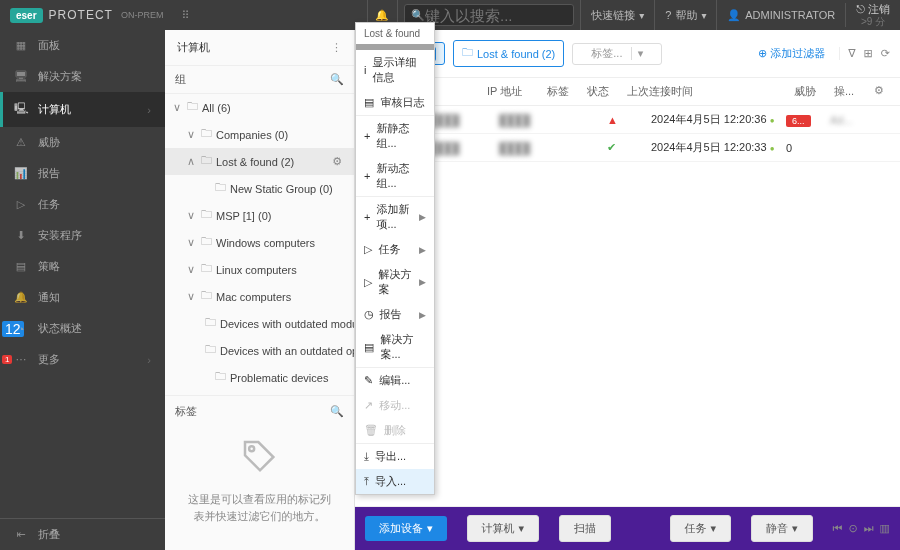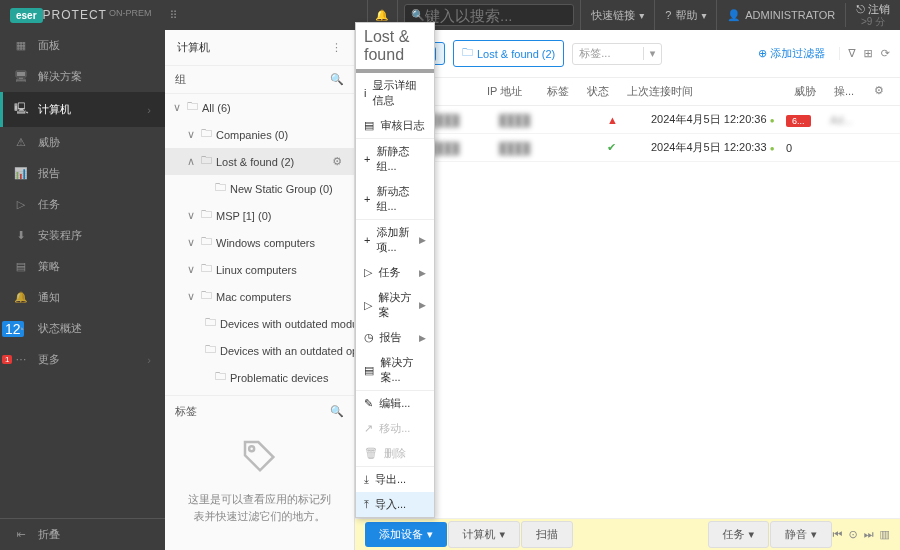--- a/index.html
+++ b/index.html
@@ -5,7 +5,7 @@
 *{box-sizing:border-box;margin:0;padding:0;font-family:Arial,"Microsoft YaHei",sans-serif;font-size:11px}
 body{width:900px;height:550px;overflow:hidden;background:#fff;color:#333}
 .topbar{height:30px;background:#3d3d3d;display:flex;align-items:center;color:#ccc}
-.logo{display:flex;align-items:flex-start;padding:0 10px;}
+.logo{display:flex;align-items:center;padding:0 10px;gap:6px}
 .logo-badge{background:#26a69a;color:#fff;font-weight:bold;padding:2px 6px;border-radius:3px;font-size:10px}
 .logo-text{font-size:12px;letter-spacing:1px}
 .logo-sub{font-size:9px;color:#888;margin-left:2px}

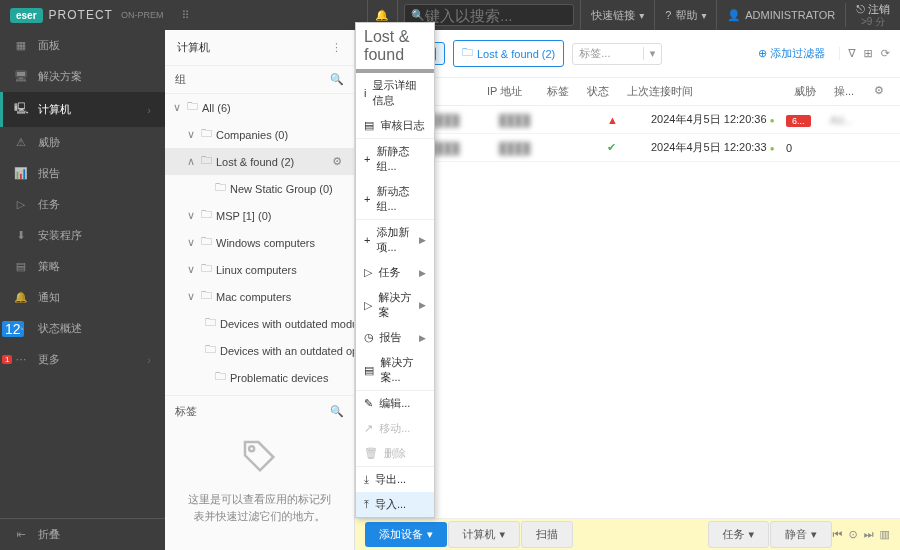--- a/index.html
+++ b/index.html
@@ -74,7 +74,7 @@
 .dot-g{color:#8bc34a;font-size:8px}
 .pill-red{background:#e53935;color:#fff;padding:1px 6px;border-radius:2px;font-size:9px}
 .ctx-menu{position:absolute;left:0;top:-8px;width:80px;background:#fff;border:1px solid #ccc;box-shadow:2px 2px 6px rgba(0,0,0,.2);z-index:10}
-.ctx-title{padding:5px 8px;color:#666;font-size:16px;border-bottom:4px solid #a3a3a3}
+.ctx-title{padding:5px 8px;color:#666;font-size:10px;border-bottom:6px solid #a3a3a3}
 .ctx-item{padding:5px 8px;display:flex;align-items:center;gap:6px;cursor:pointer;color:#333;font-size:10px}
 .ctx-item:hover,.ctx-item.hover{background:#e3f2fd}
 .ctx-item.disabled{color:#bbb}

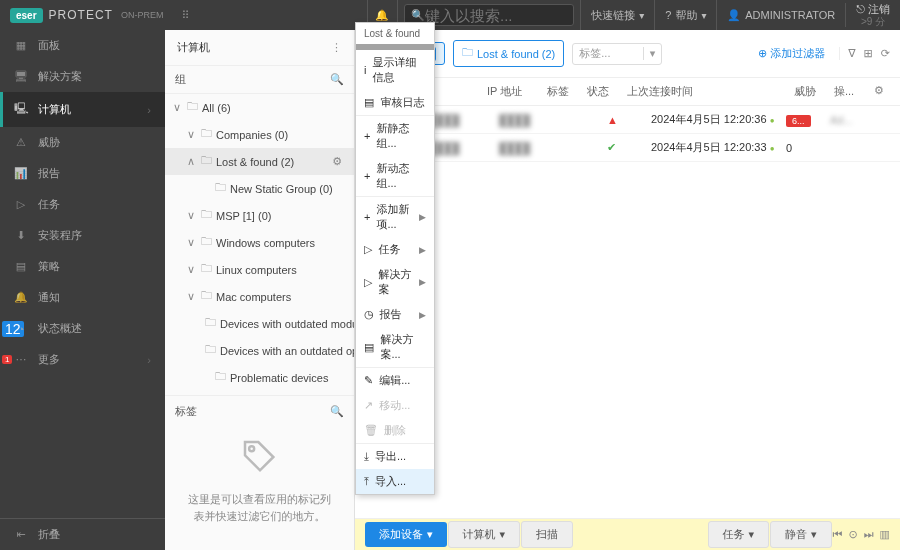--- a/index.html
+++ b/index.html
@@ -49,7 +49,7 @@
 .toolbar{display:flex;align-items:center;padding:10px;gap:8px;border-bottom:1px solid #eee}
 .chip{border:1px solid #1e88e5;background:#e3f2fd;color:#1e88e5;border-radius:3px;padding:3px 8px;display:flex;align-items:center;gap:4px;font-size:10px}
 .chip .chk{background:#1e88e5;color:#fff;width:14px;height:14px;border-radius:2px;display:inline-flex;align-items:center;justify-content:center;font-size:9px}
-.tag-input{border:1px solid #ddd;border-radius:3px;height:22px;display:flex;align-items:center;padding:0 6px;color:#999;min-width:90px}
+.tag-input{border:1px solid #ddd;border-radius:3px;height:22px;display:flex;align-items:center;padding:0 18px;color:#999;min-width:90px}
 .tag-input .dd{margin-left:auto;border-left:1px solid #ddd;padding-left:6px}
 .add-filter{color:#1e88e5;margin-left:auto;cursor:pointer;display:flex;align-items:center;gap:3px;font-size:10px}
 .tool-icons{display:flex;gap:8px;color:#888;padding-left:8px;border-left:1px solid #eee;margin-left:6px}

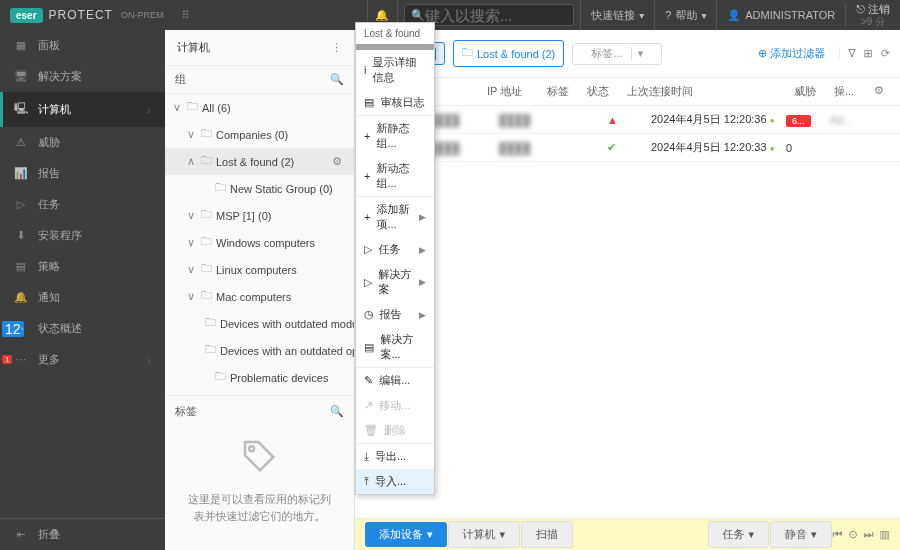--- a/index.html
+++ b/index.html
@@ -80,7 +80,7 @@
 .ctx-item.disabled{color:#bbb}
 .ctx-sep{height:1px;background:#eee}
 .ctx-arrow{margin-left:auto;color:#888;font-size:9px}
-.footer{display:flex;align-items:center;padding:2px 10px;gap:1px;border-top:1px solid #eee;background:#fef9c3}
+.footer{display:flex;align-items:center;padding:8px 10px;gap:20px;border-top:1px solid #eee;background:#4c1d95}
 .btn{border-radius:3px;padding:5px 14px;cursor:pointer;font-size:11px;display:inline-flex;align-items:center;gap:4px}
 .btn-primary{background:#1e88e5;color:#fff}
 .btn-default{background:#eee;color:#555;border:1px solid #ddd}

